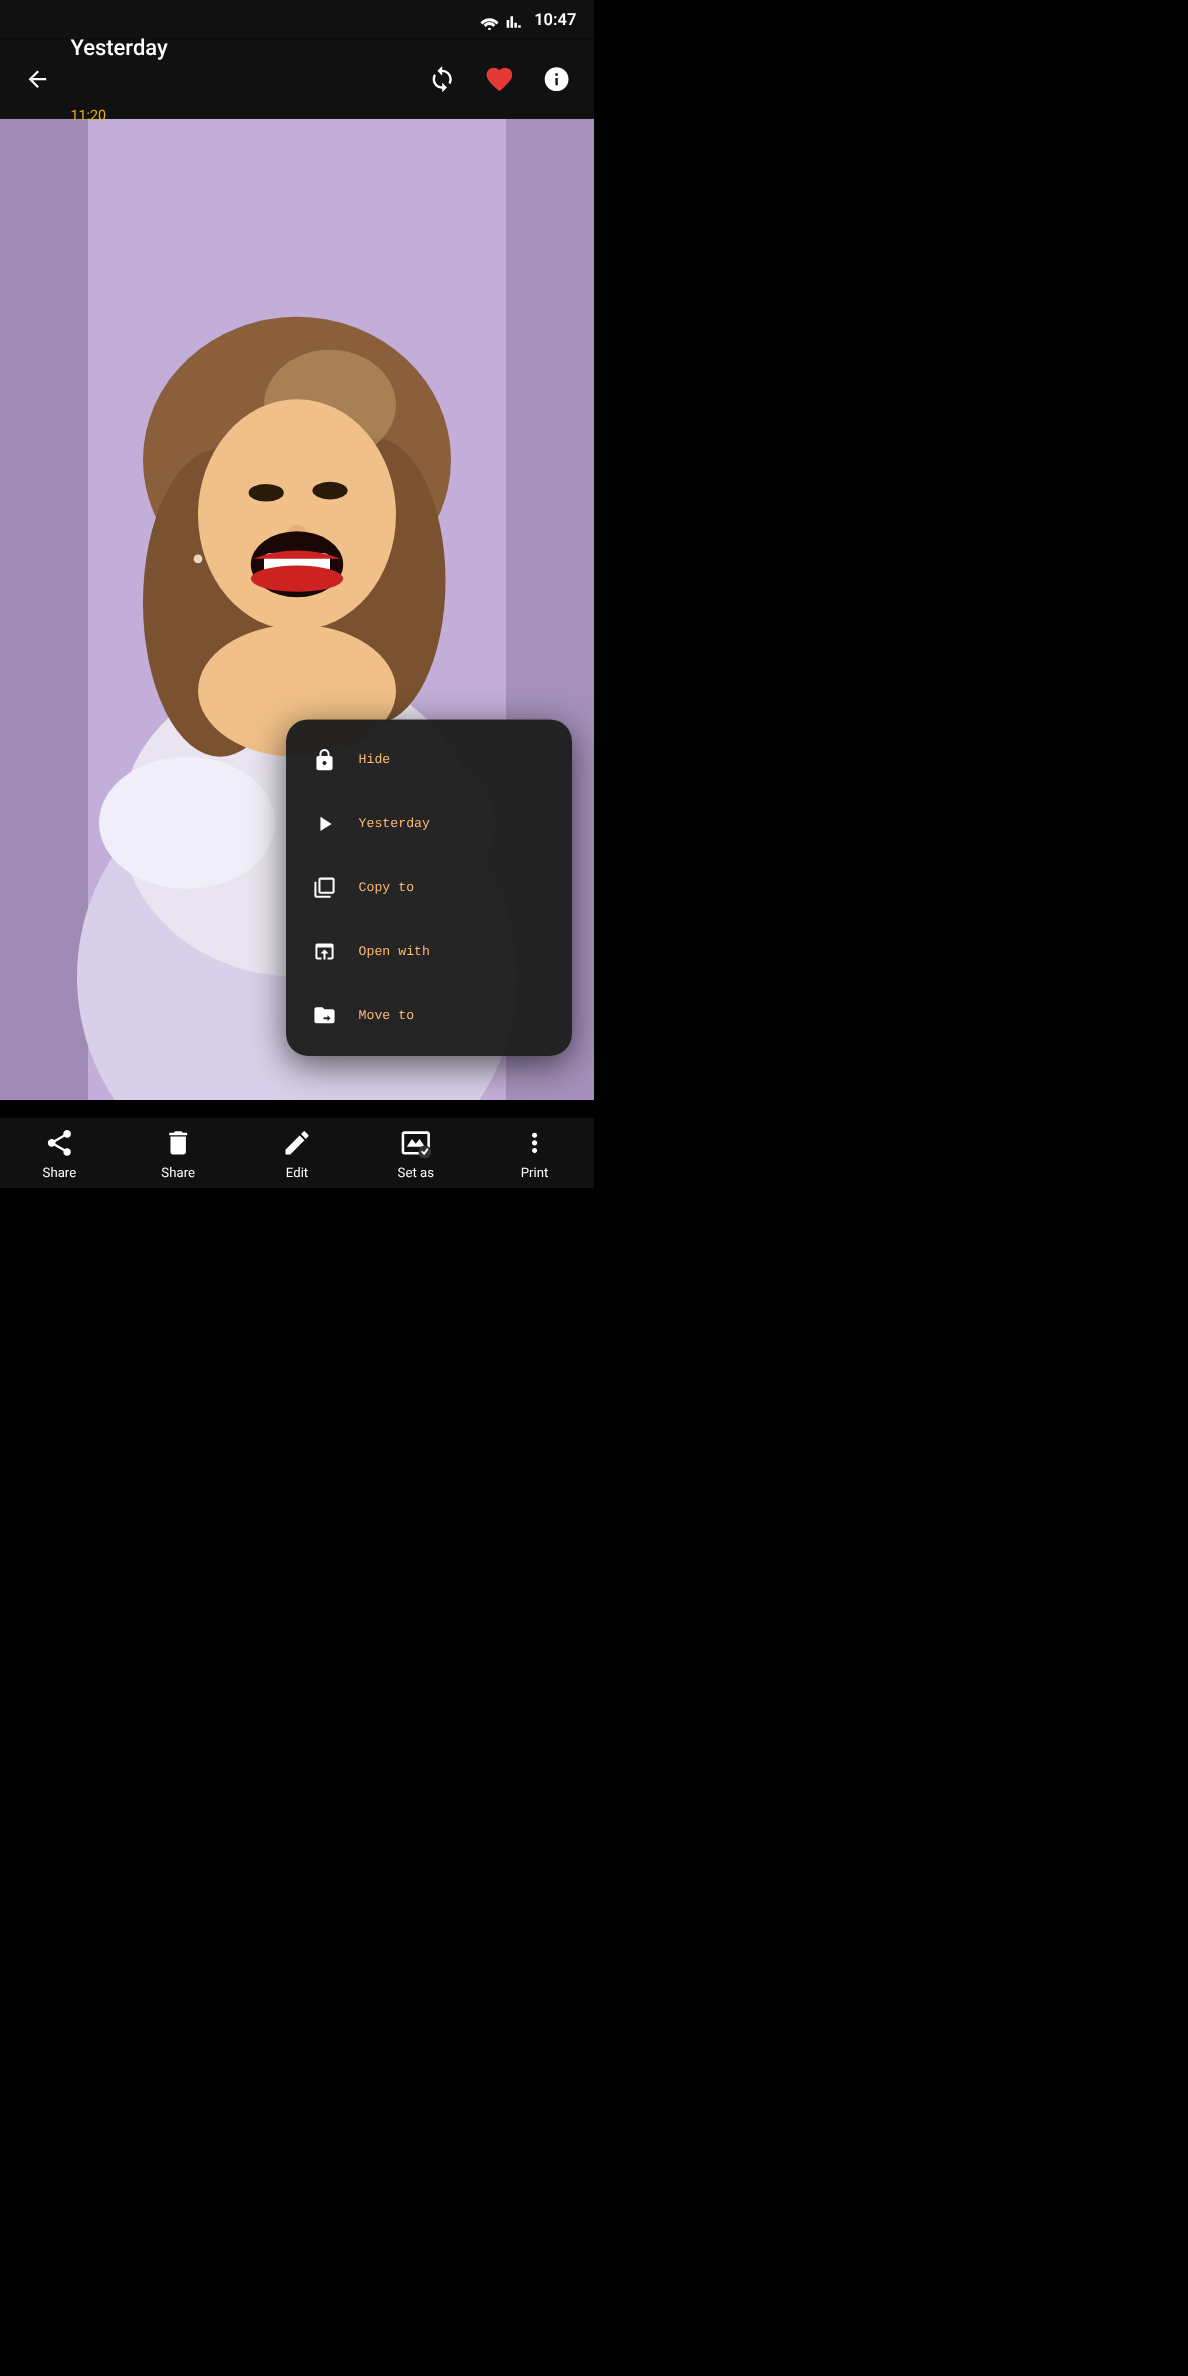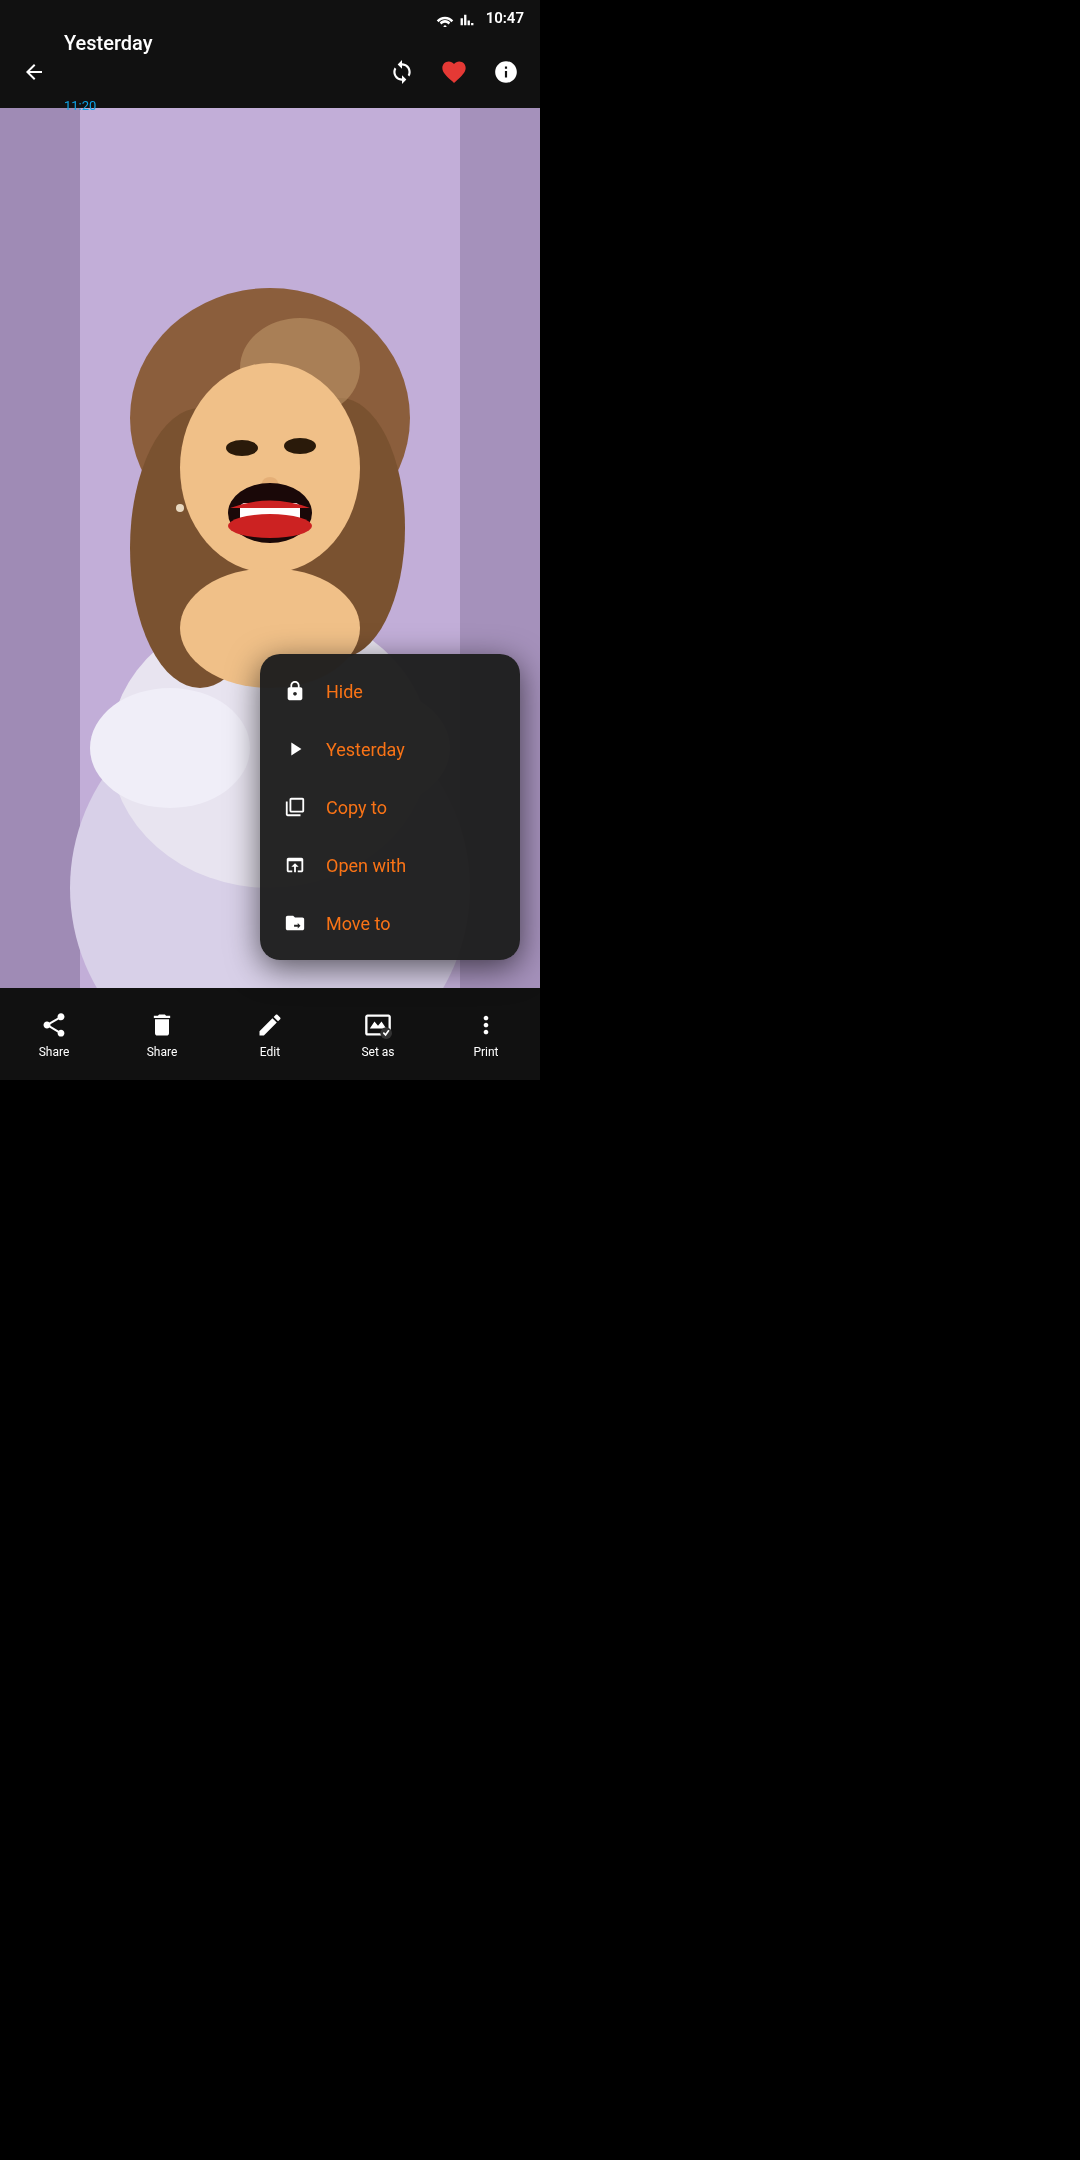--- a/index.html
+++ b/index.html
@@ -77,7 +77,7 @@
     }
 
     .subtitle-text {
-      color: #0ea5e9;
+      color: #eab308;
       font-size: 13px;
       margin-top: 43px;
     }

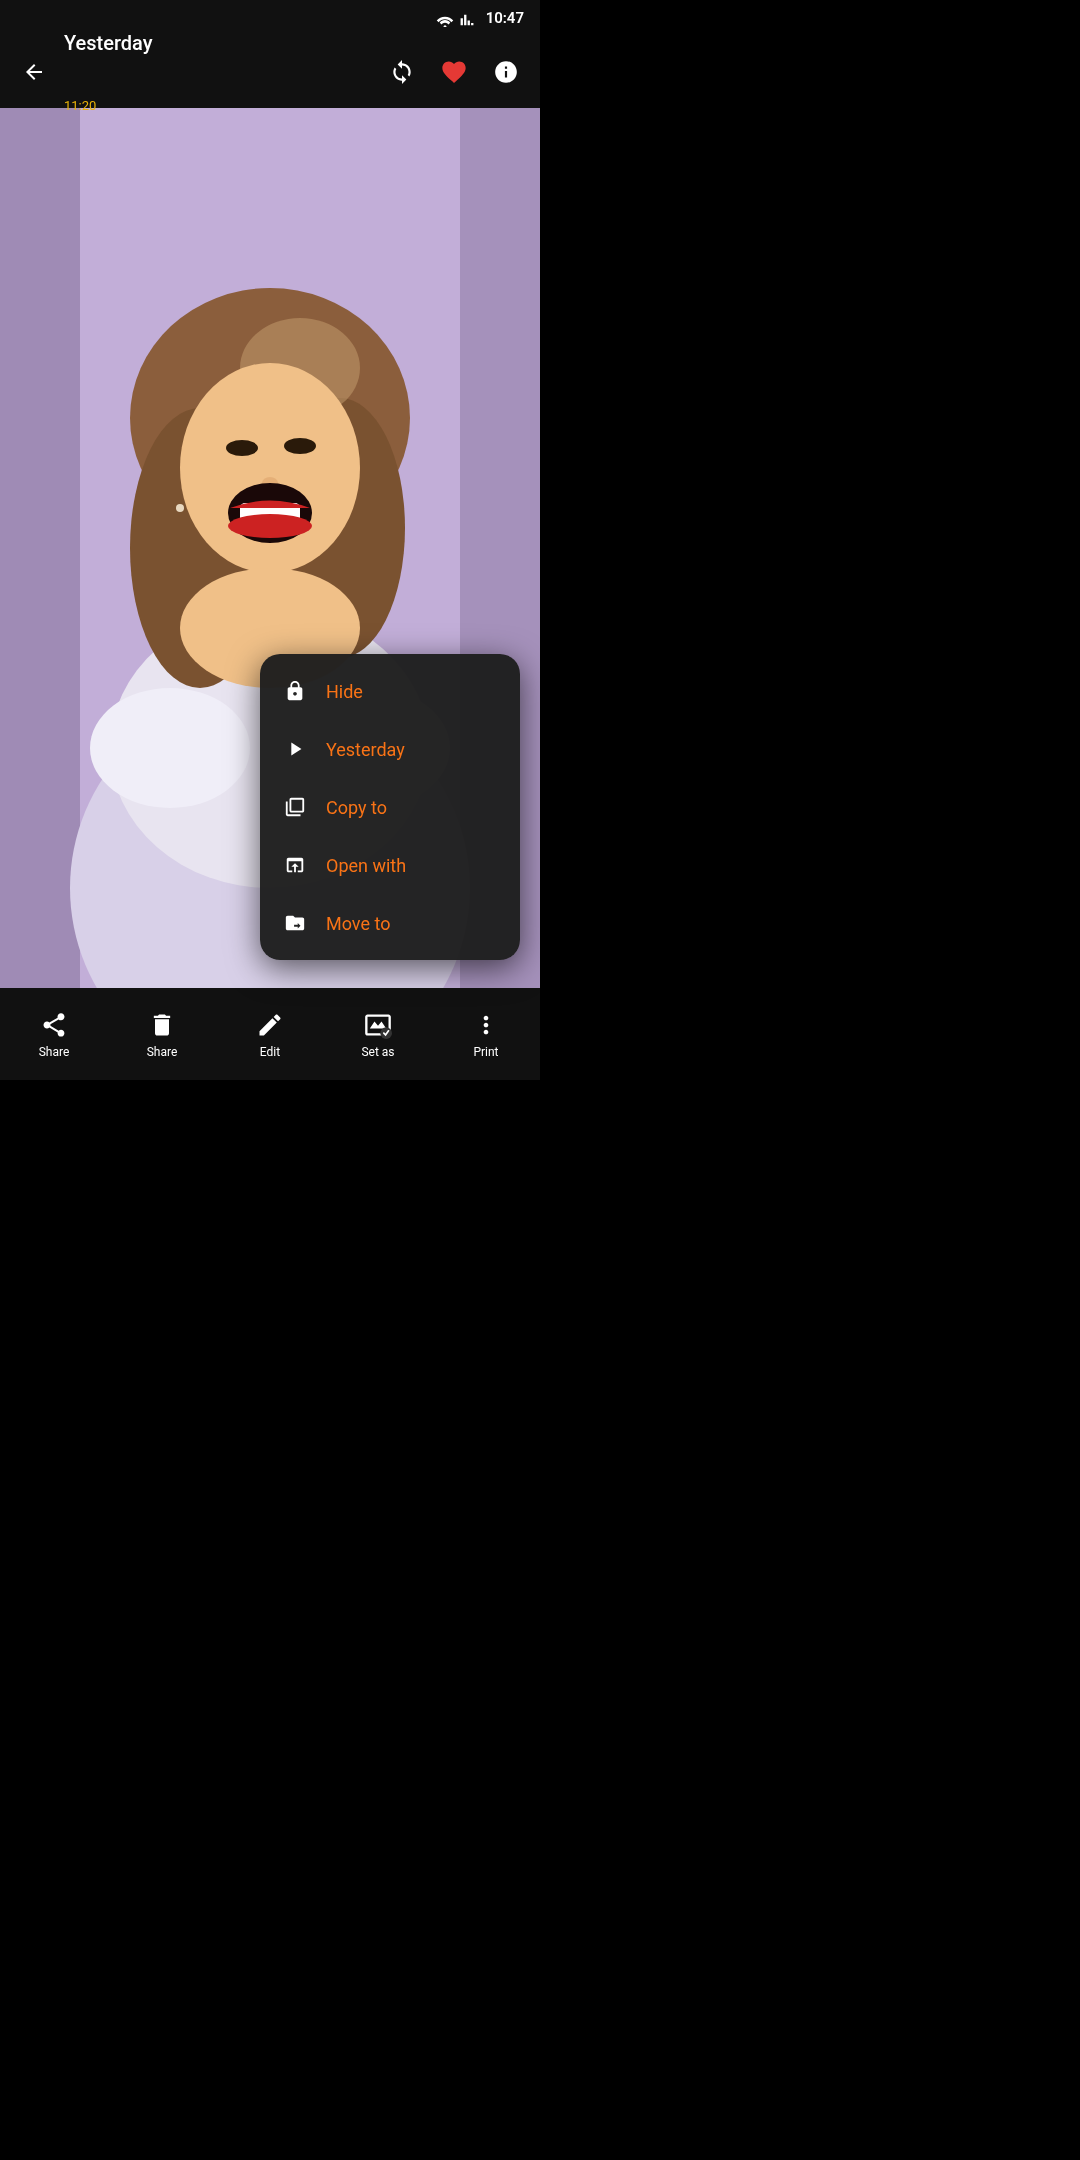--- a/index.html
+++ b/index.html
@@ -160,9 +160,10 @@
     }
 
     .menu-label {
-      color: #f97316;
-      font-size: 18px;
+      color: #fdba74;
+      font-size: 12px;
       font-weight: 400;
+      font-family: Liberation Mono, monospace;
     }
 
     

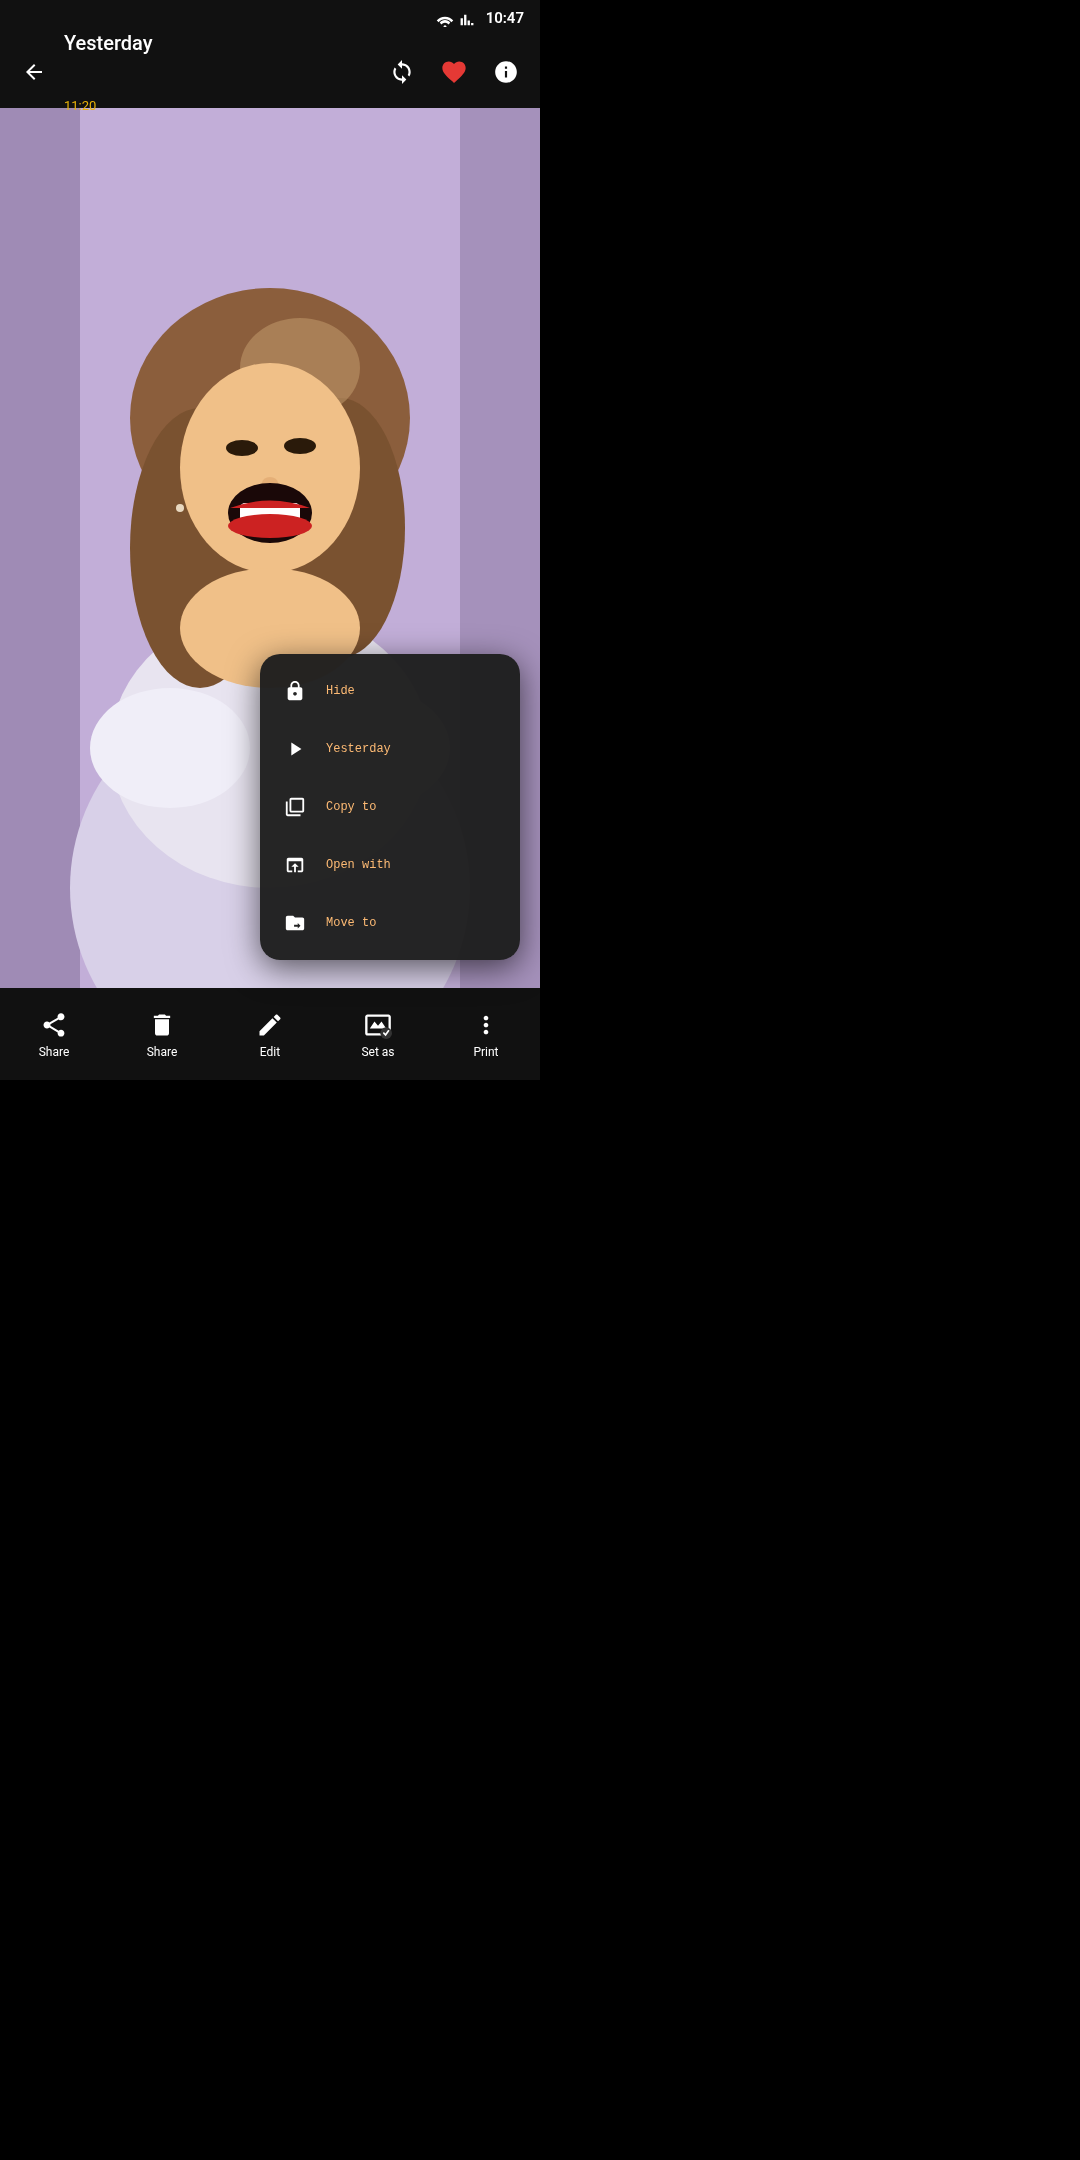--- a/index.html
+++ b/index.html
@@ -172,7 +172,7 @@
       bottom: 0;
       left: 0;
       right: 0;
-      height: 92px;
+      height: 64px;
       background: #111;
       display: flex;
       align-items: center;

